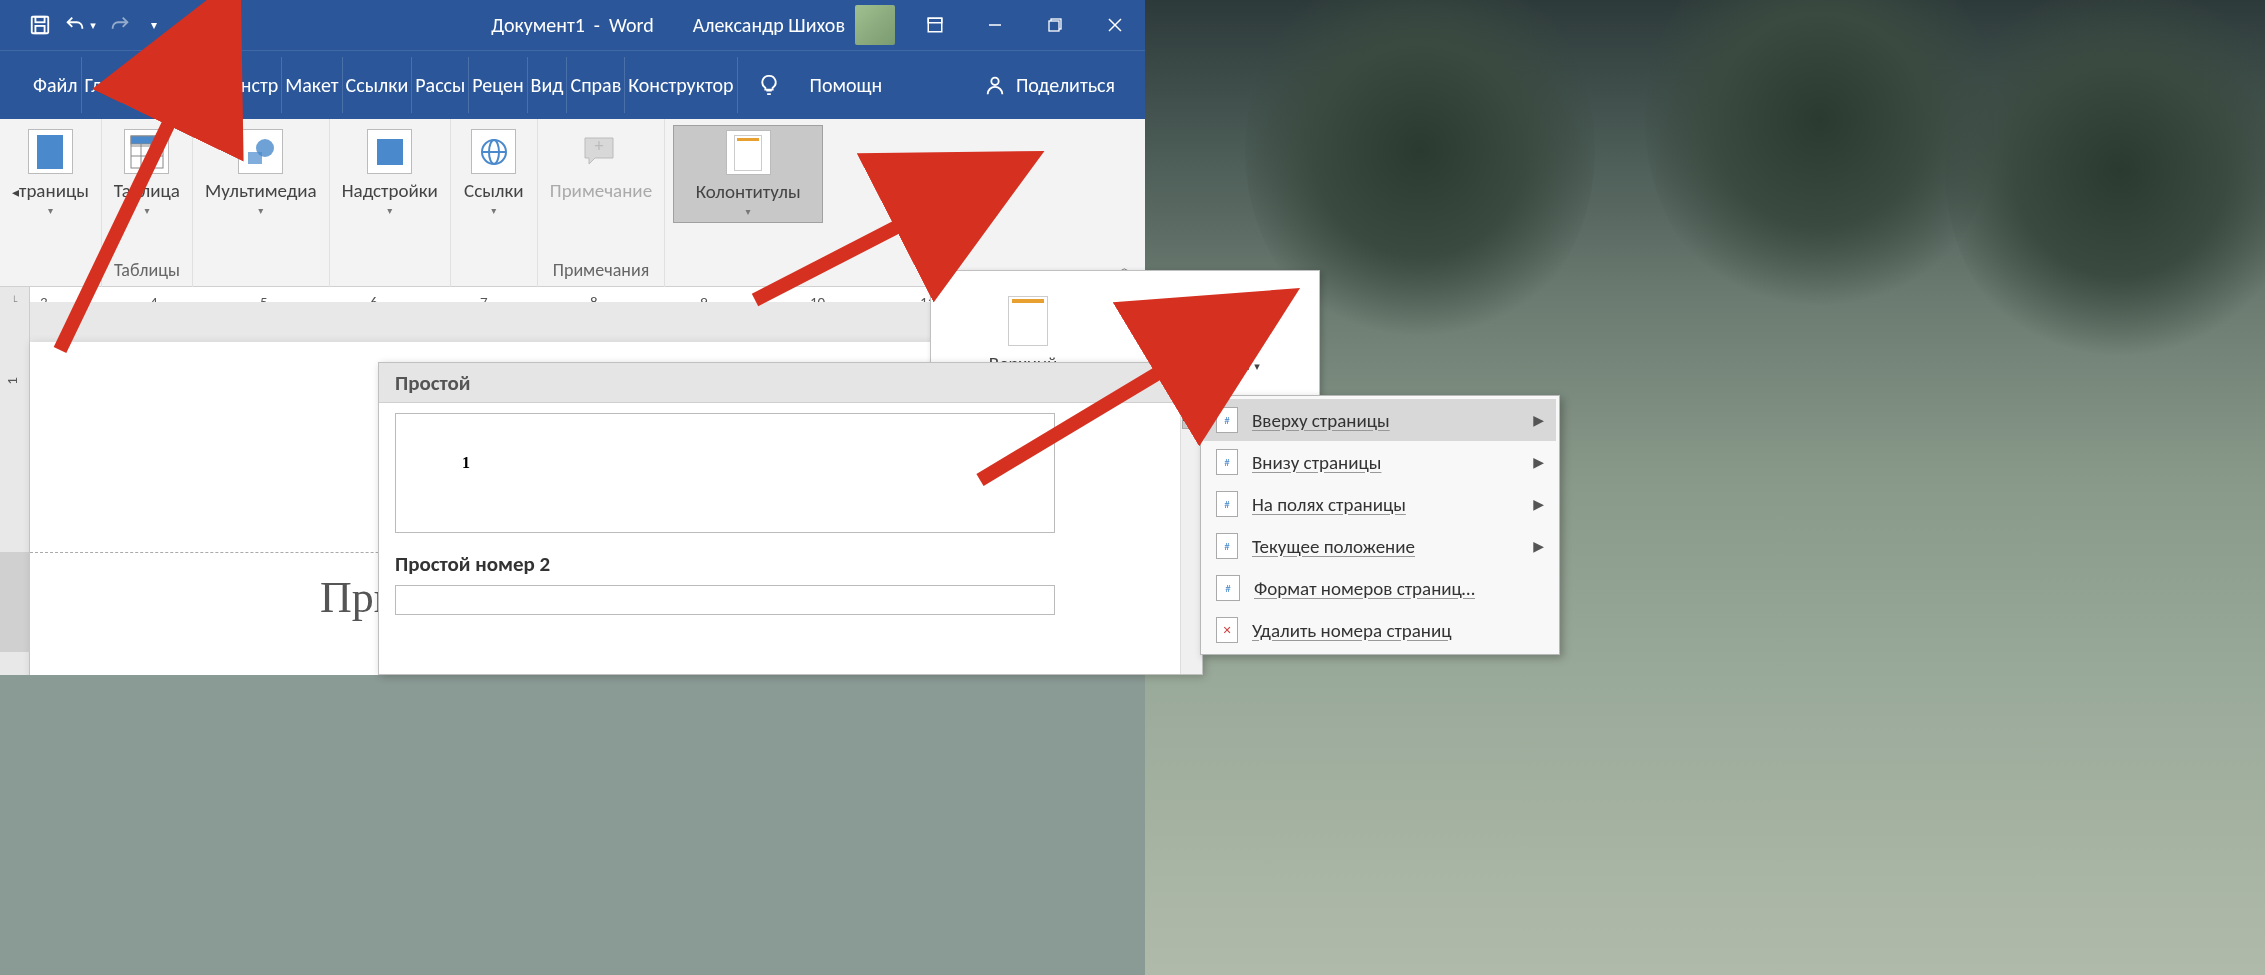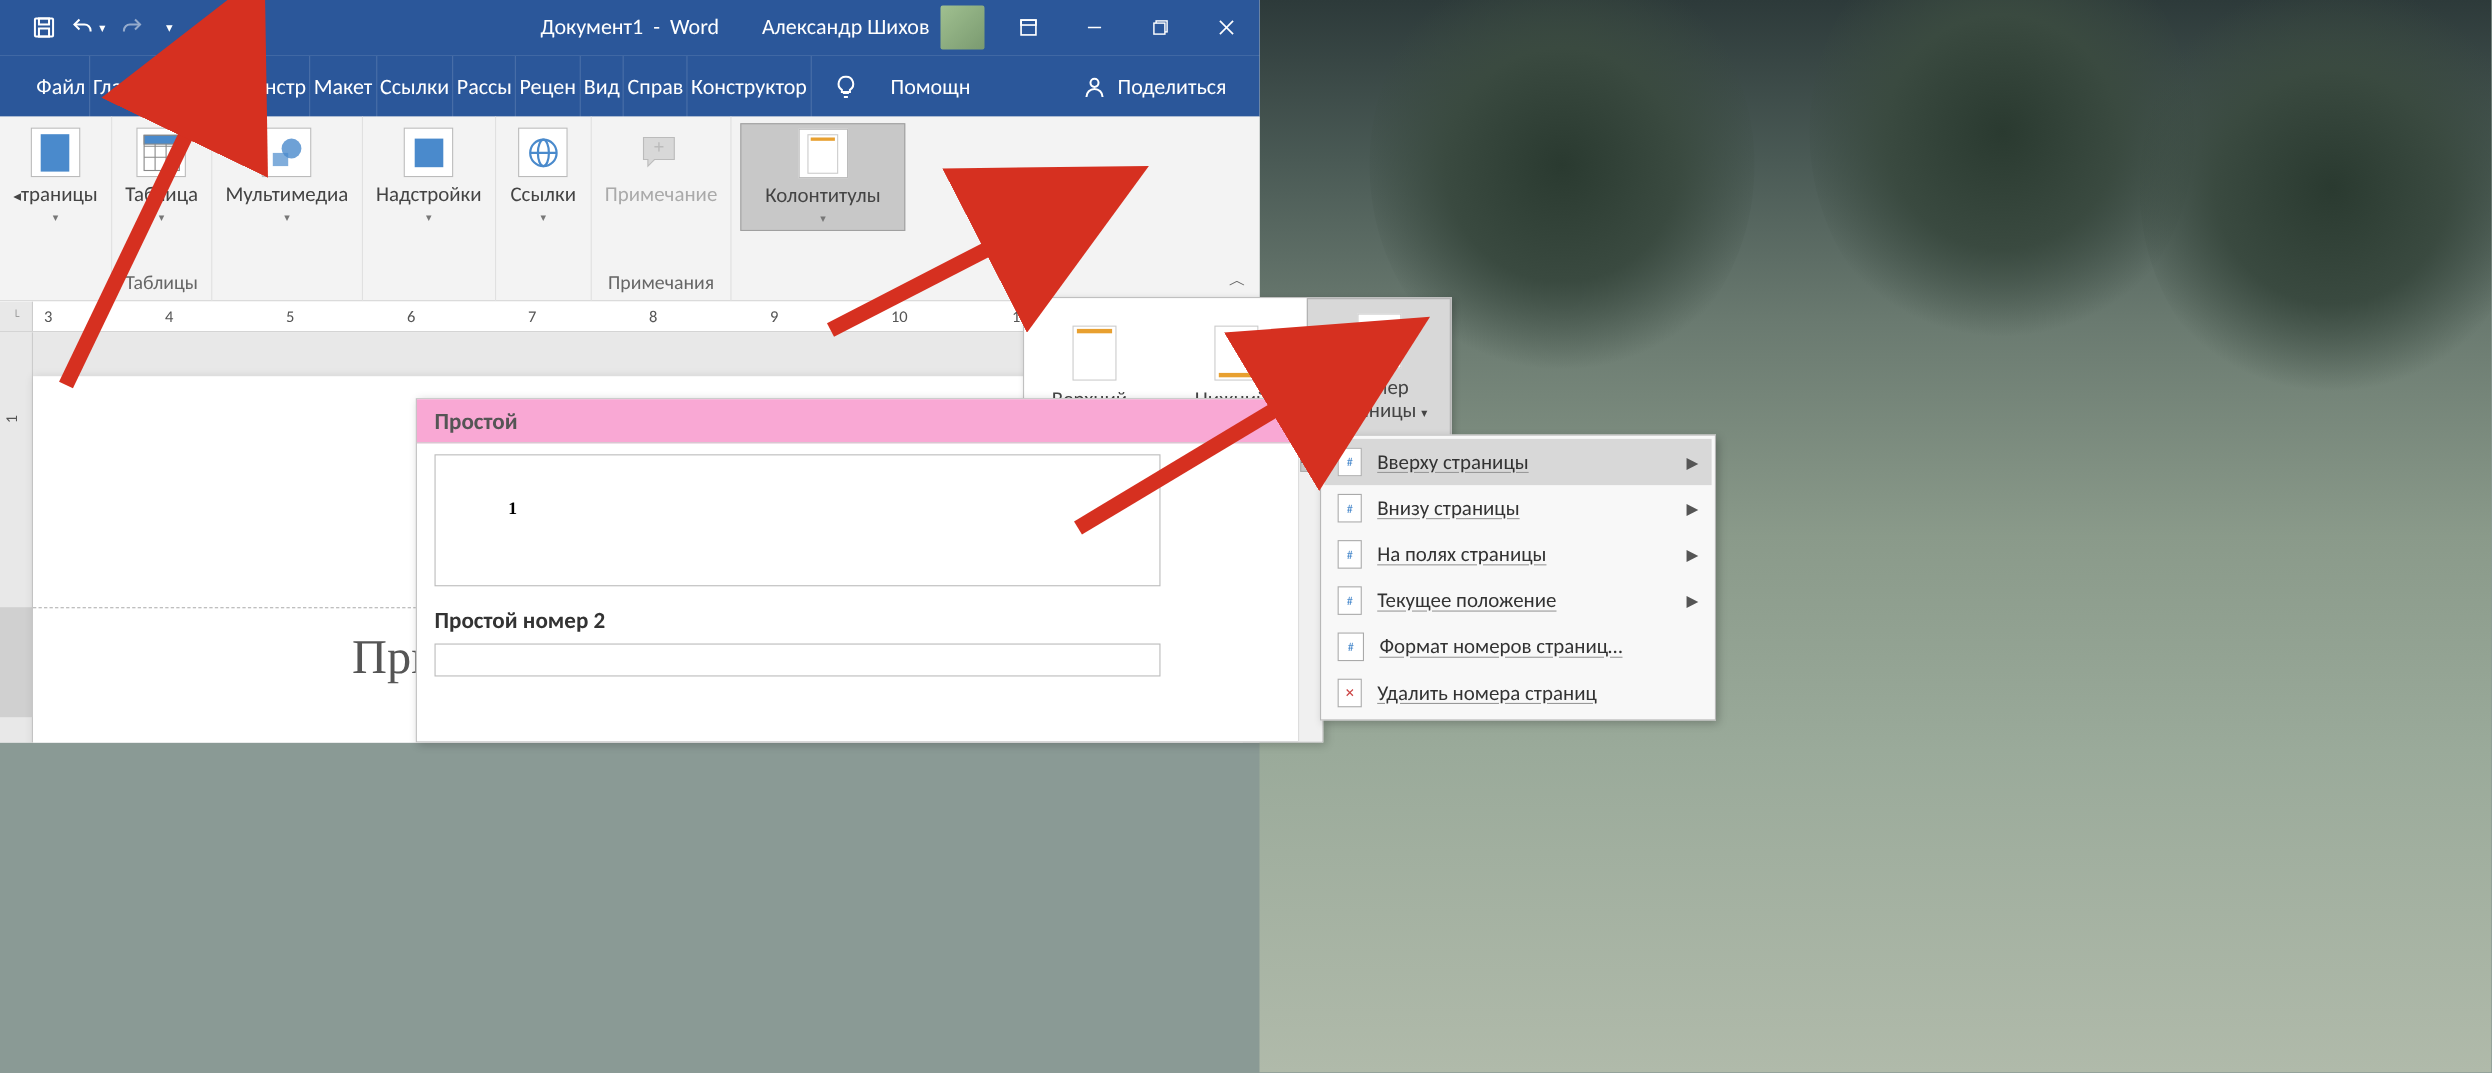--- a/index.html
+++ b/index.html
@@ -26,7 +26,7 @@
 .win-btn{width:60px;display:flex;align-items:center;justify-content:center;color:#fff;cursor:pointer}
 
 
-.tab-row{height:56px;background:#2b579a;display:flex;align-items:center;padding-left:30px;position:relative;border-top:1px solid rgba(255,255,255,0.1)}
+.tab-row{height:69px;background:#2b579a;display:flex;align-items:center;padding-left:30px;position:relative;border-top:1px solid rgba(255,255,255,0.1)}
 .tab{height:56px;padding:0 3px;color:#fff;font-size:20px;display:flex;align-items:center;cursor:pointer;border-right:1px solid rgba(255,255,255,0.15)}
 .tab.first{border-left:none}
 .tab.active{background:#f3f3f3;color:#444}

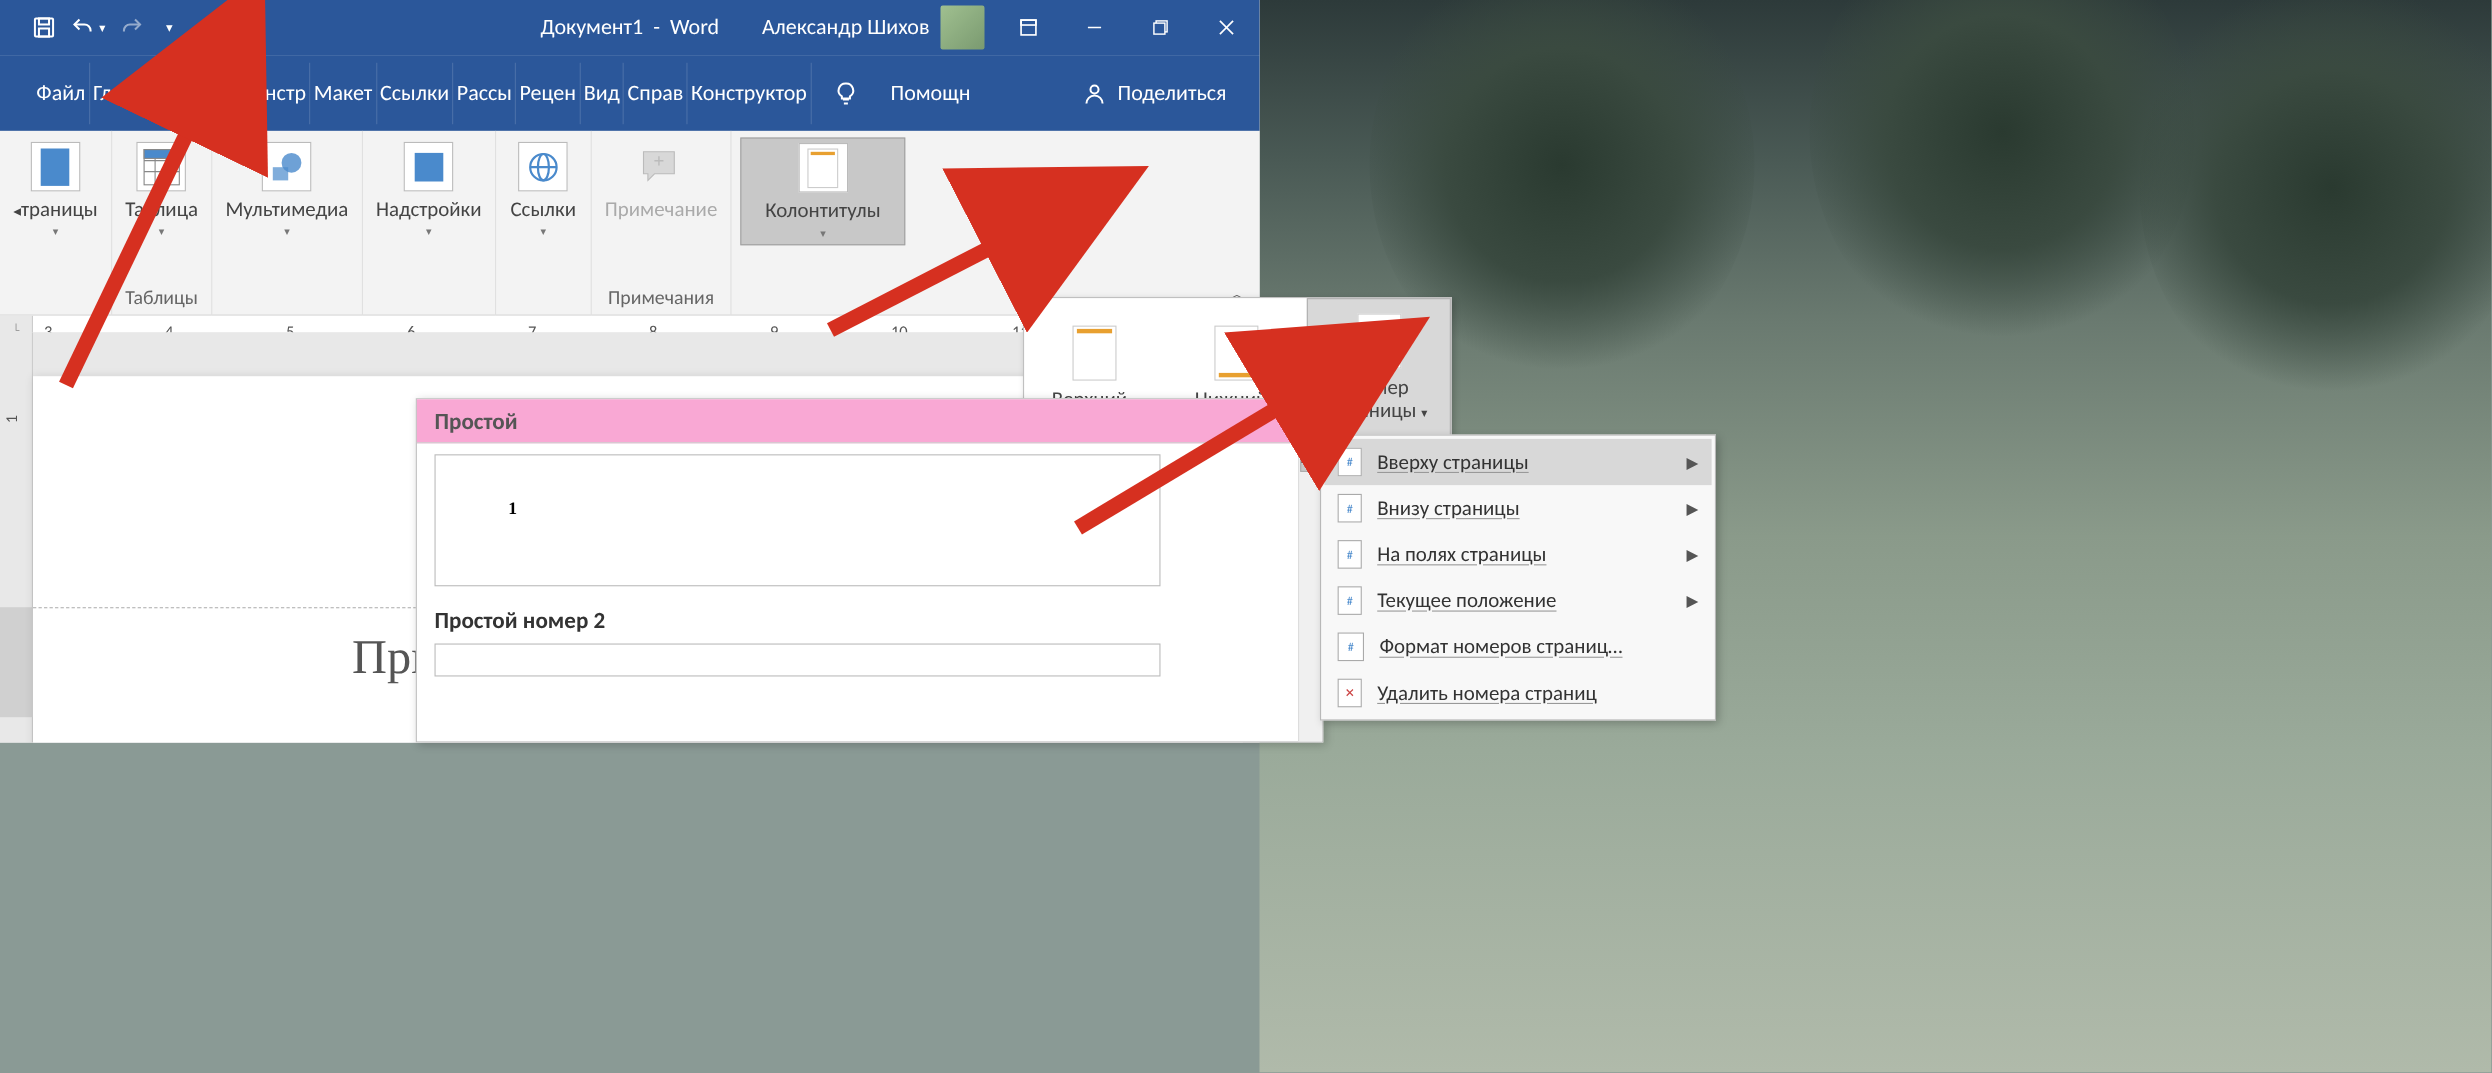--- a/index.html
+++ b/index.html
@@ -347,12 +347,6 @@
       </div>
     <div class="hf-lbl"><span>Нижний</span> <span style="font-size:11px">▾</span></div>
   </div>
-  <div class="hf-btn active">
-    <div class="hf-icon" style="display:flex;align-items:center;justify-content:center">
-        <span class="hf-hash">#</span>
-      </div>
-    <div class="hf-lbl"><span>Номер</span><br><span>страницы</span> <span style="font-size:11px">▾</span></div>
-  </div>
 </div>
 
 <div class="pn-menu">

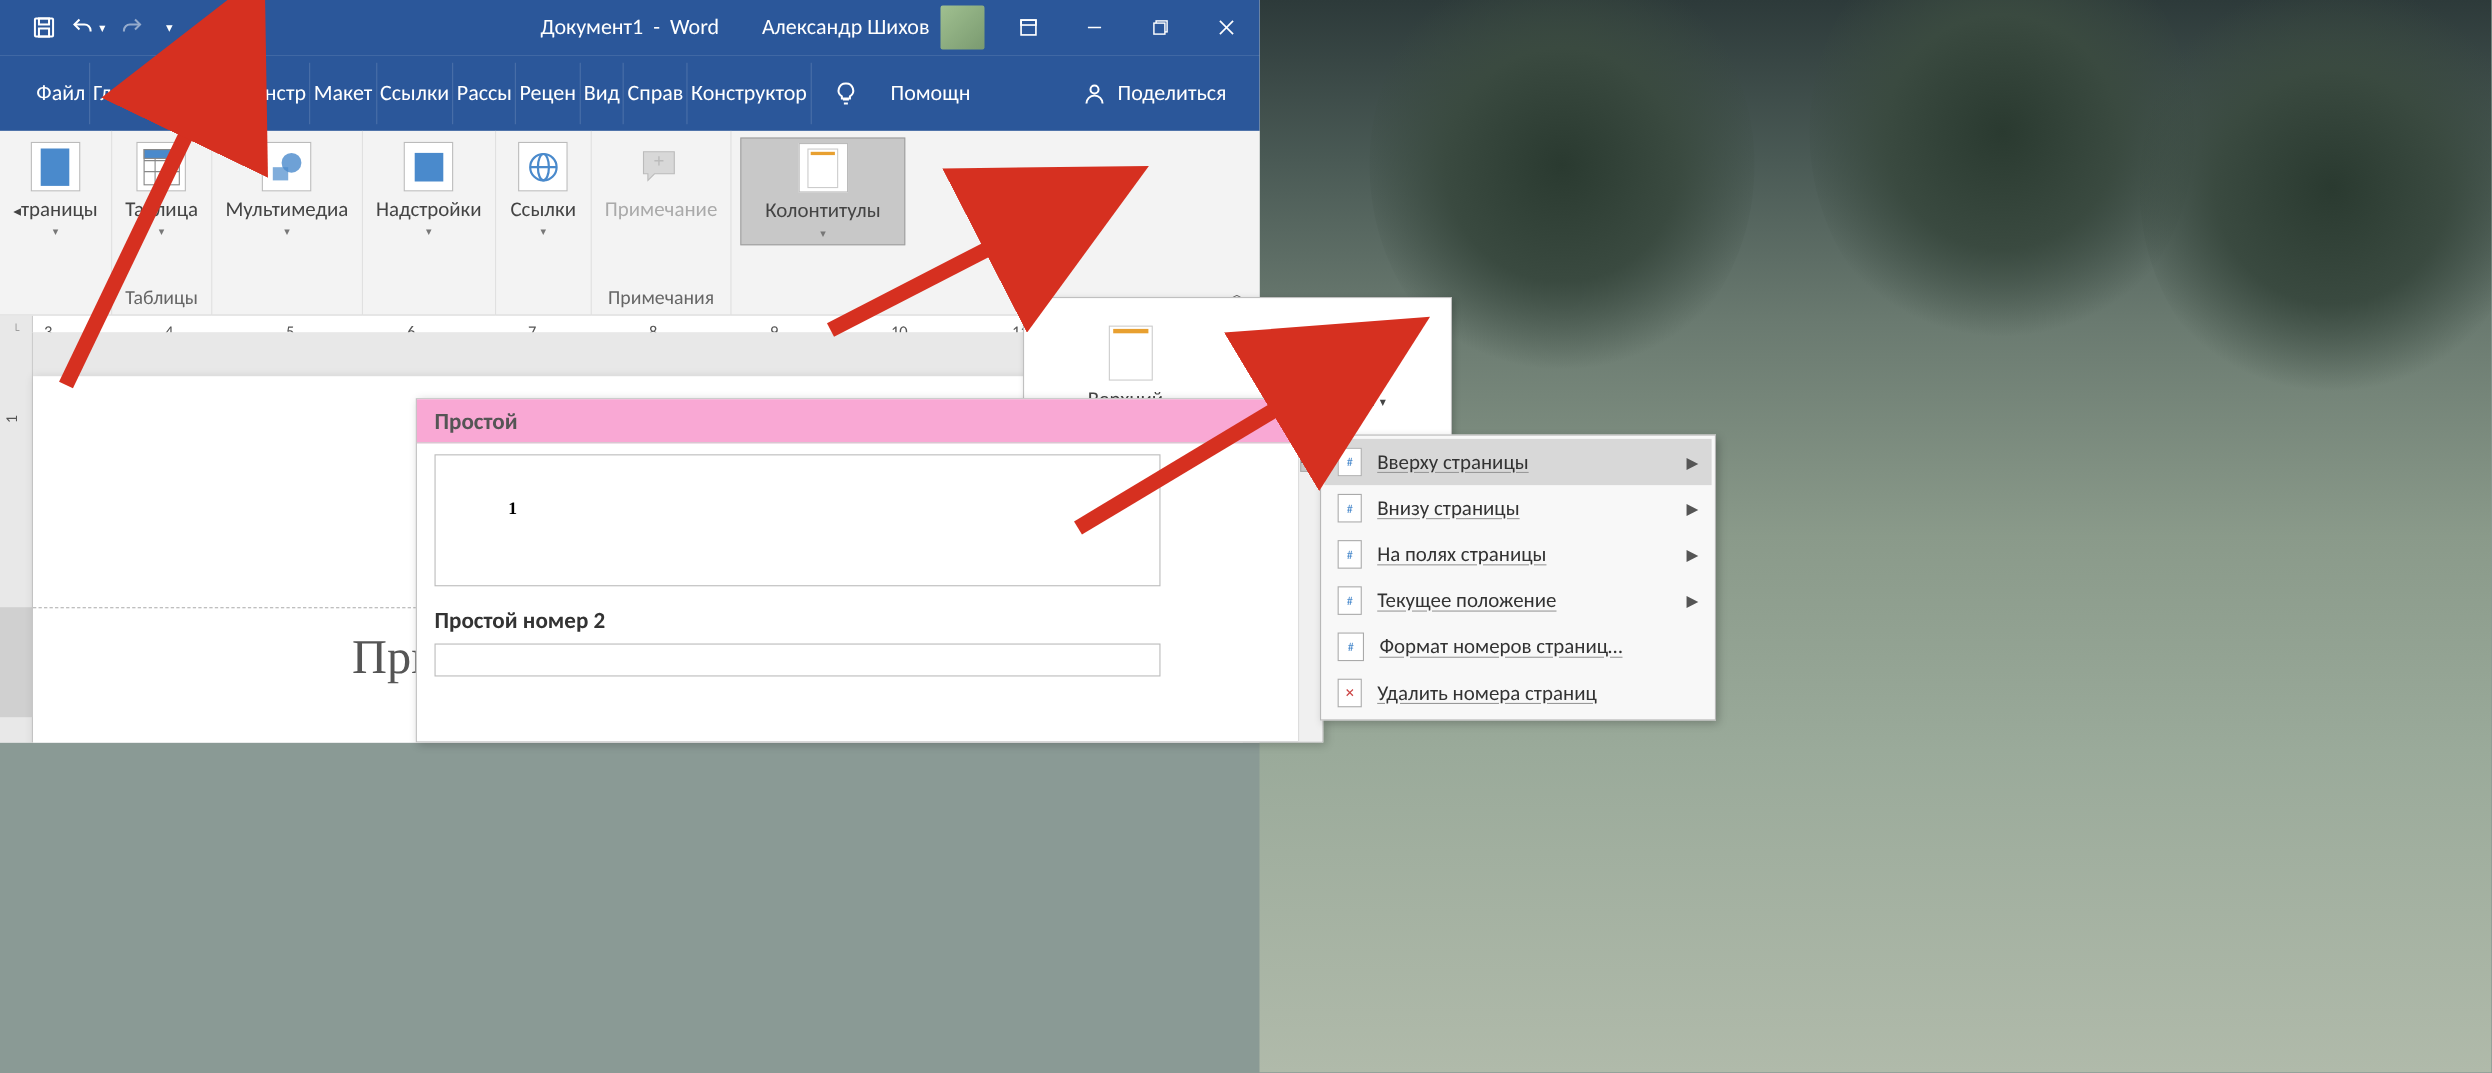--- a/index.html
+++ b/index.html
@@ -82,7 +82,7 @@
 
 
 .gallery{position:absolute;z-index:35;left:378px;top:362px;width:825px;height:313px;background:#fff;border:1px solid #c0c0c0;box-shadow:2px 2px 8px rgba(0,0,0,0.2)}
-.gallery-header{height:40px;background:#f9a8d4;display:flex;align-items:center;padding:0 16px;font-size:21px;color:#555;font-weight:600;border-bottom:1px solid #d0d0d0}
+.gallery-header{height:40px;background:#e5e5e5;display:flex;align-items:center;padding:0 16px;font-size:21px;color:#555;font-weight:600;border-bottom:1px solid #d0d0d0}
 .gallery-body{padding:10px 16px}
 .gallery-title{font-size:21px;color:#333;font-weight:600;margin:8px 0}
 .gallery-preview{width:660px;height:120px;border:1px solid #bbb;background:#fff;position:relative;margin-bottom:18px}

